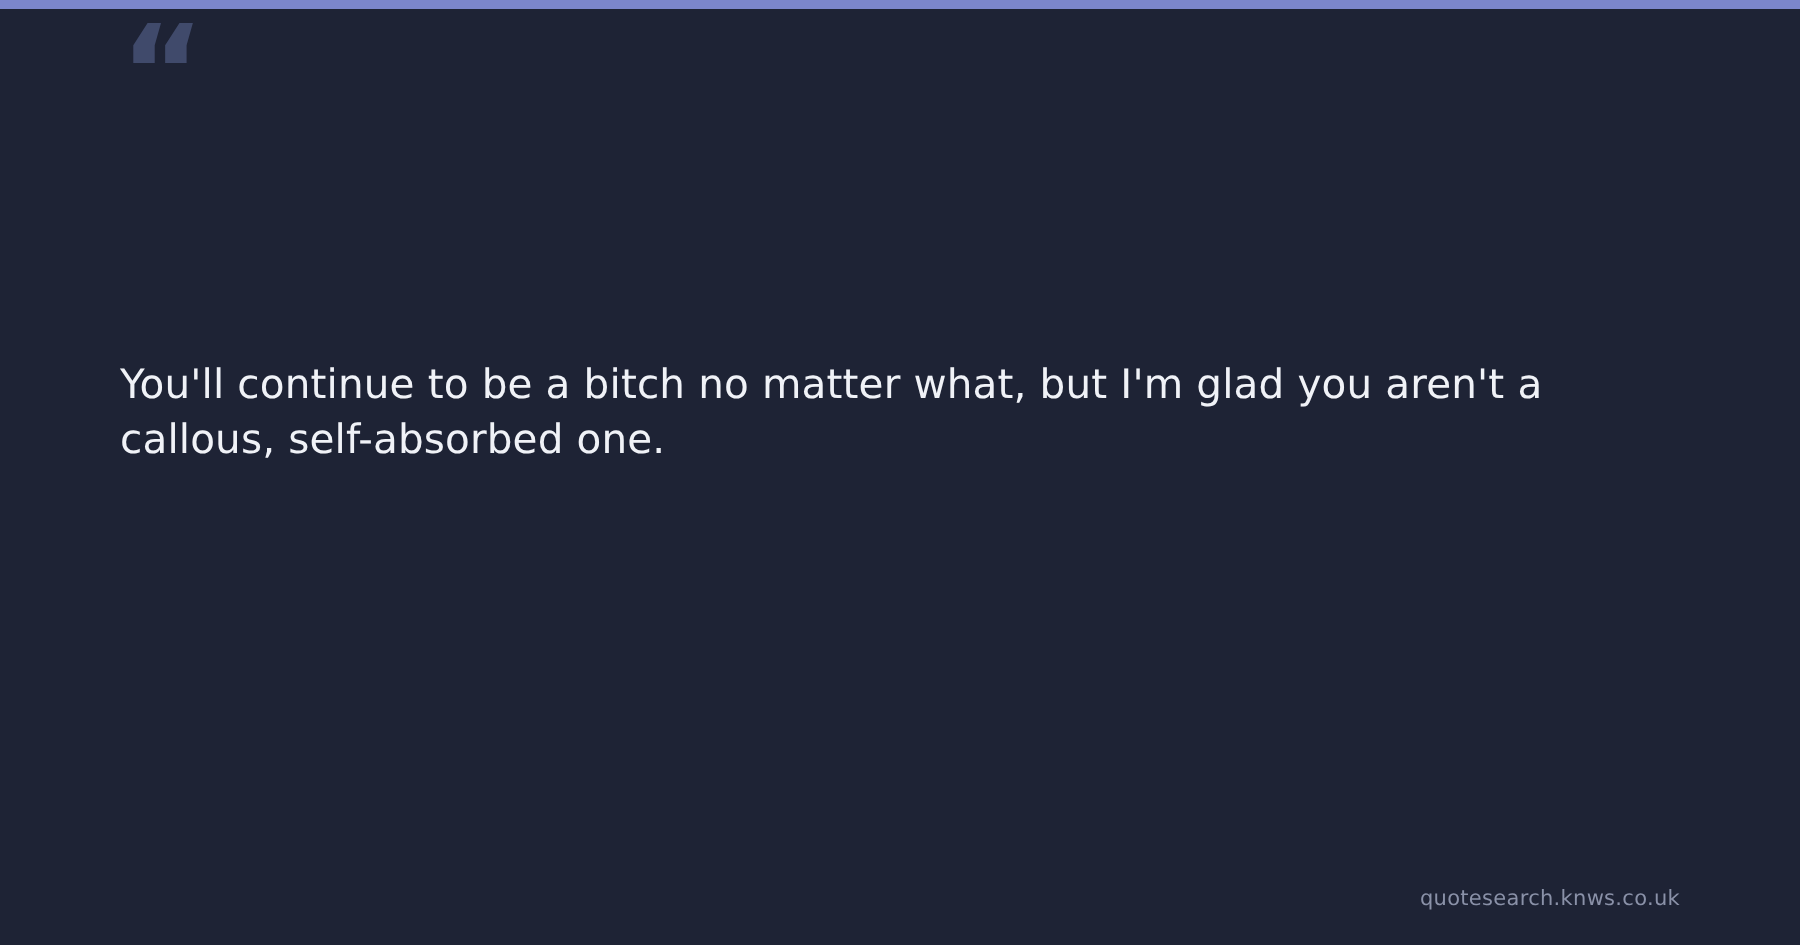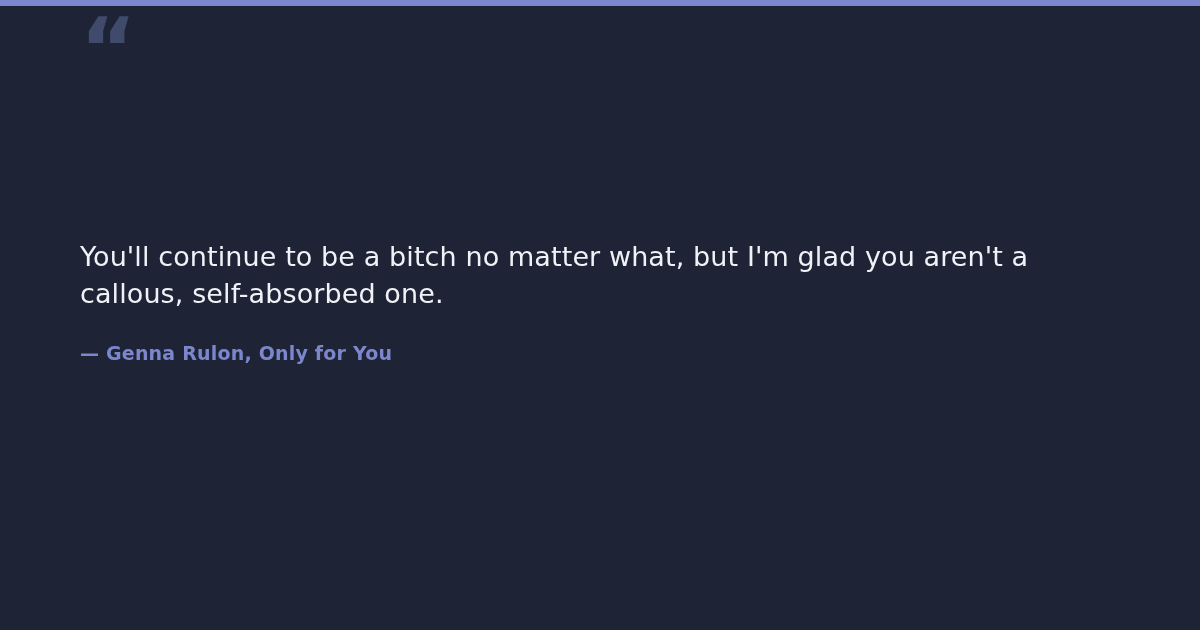--- a/index.html
+++ b/index.html
@@ -109,7 +109,6 @@
       <p class="quote-text">You'll continue to be a bitch no matter what, but I'm glad you aren't a callous, self-absorbed one.</p>
     </div>
 
-    <p class="quote-attribution">— Genna Rulon, Only for You</p>
 
   </div>
 

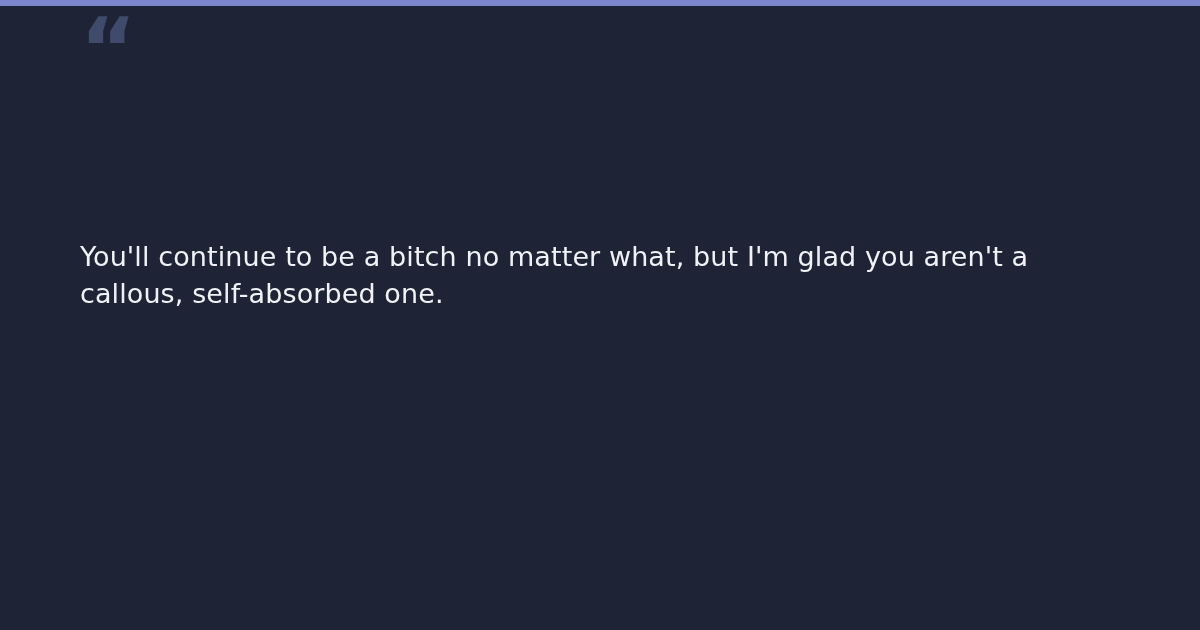--- a/index.html
+++ b/index.html
@@ -112,6 +112,7 @@
 
   </div>
 
+  <div class="watermark">quotesearch.knws.co.uk</div>
 
 </div>
 

